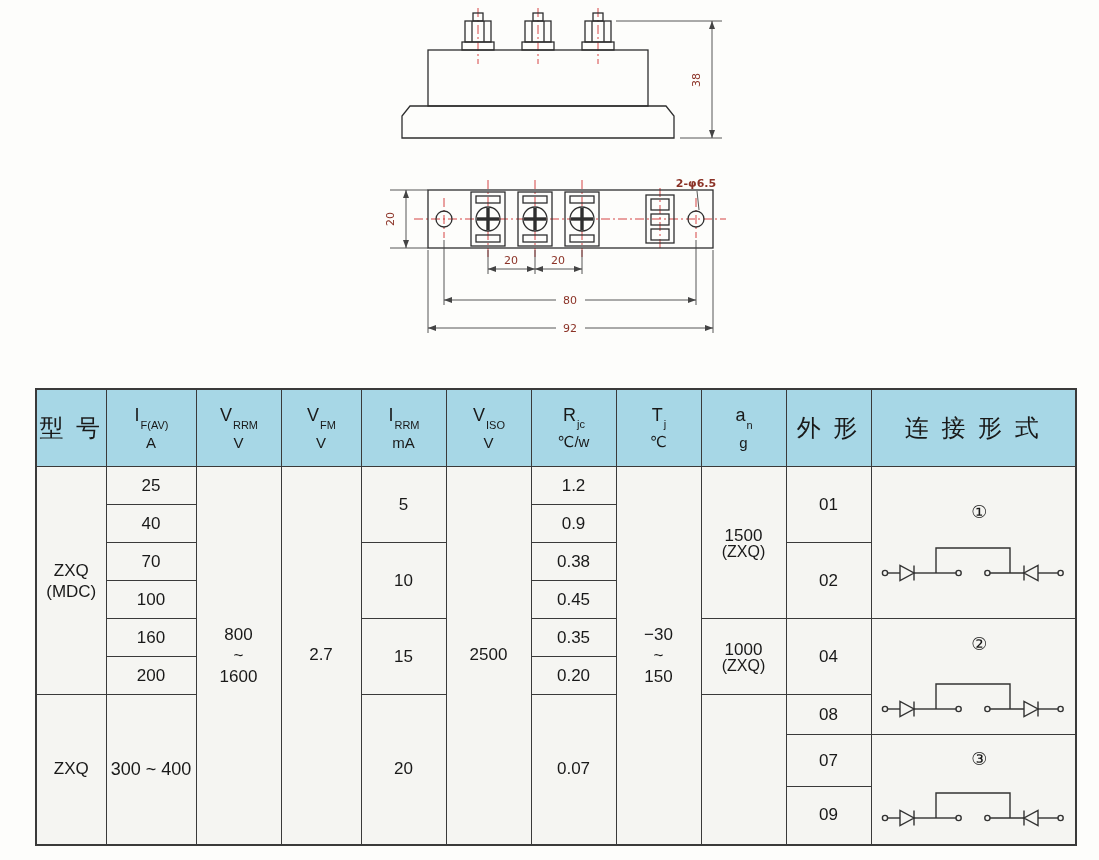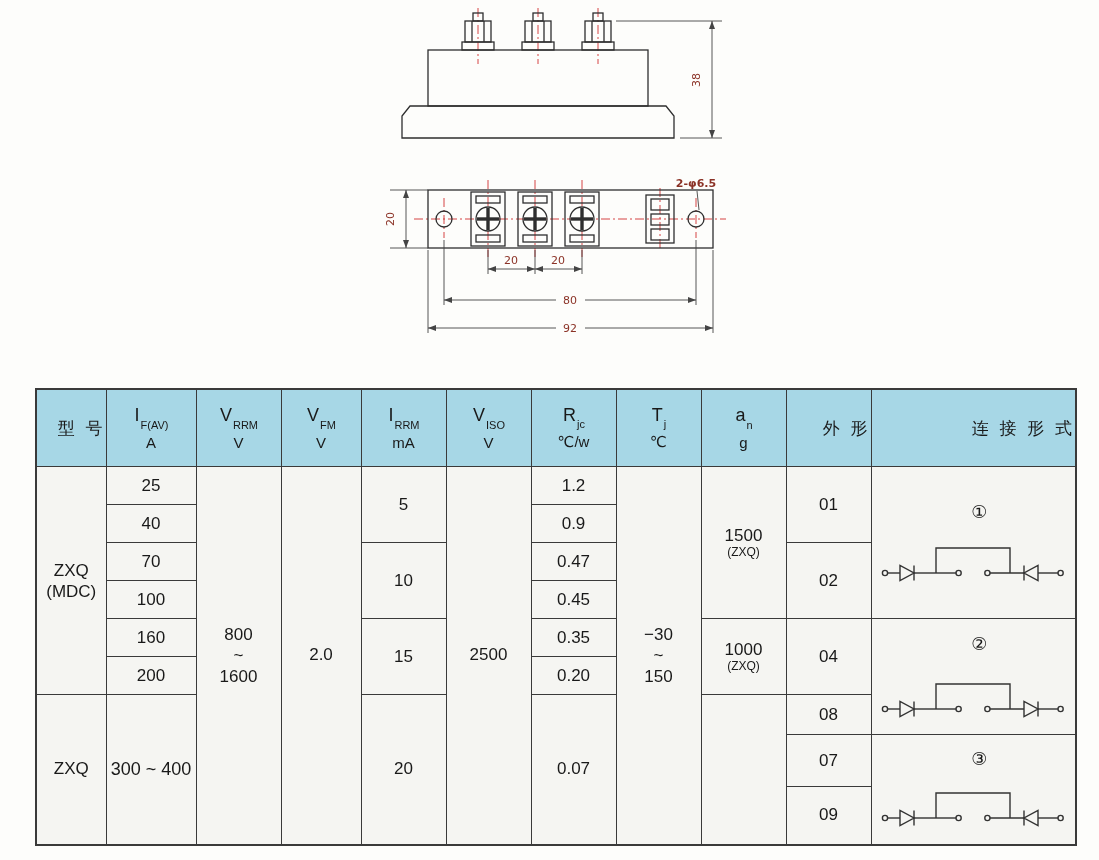--- a/index.html
+++ b/index.html
@@ -23,7 +23,7 @@
   .h1{font-size:18px;line-height:20px;}
   .h1 sub{font-size:11px;position:relative;top:3px;left:1px;}
   .h2{font-size:15px;margin-top:2px;}
-  .hl{font-size:17px;letter-spacing:3px;text-align:right;}
+  .hl{font-size:24px;letter-spacing:3px;}
   .spec td{font-size:17px;margin-left:44px;}
   .stack div{line-height:21px;}
   .note{font-size:12px;line-height:14px;margin-top:-1px;}

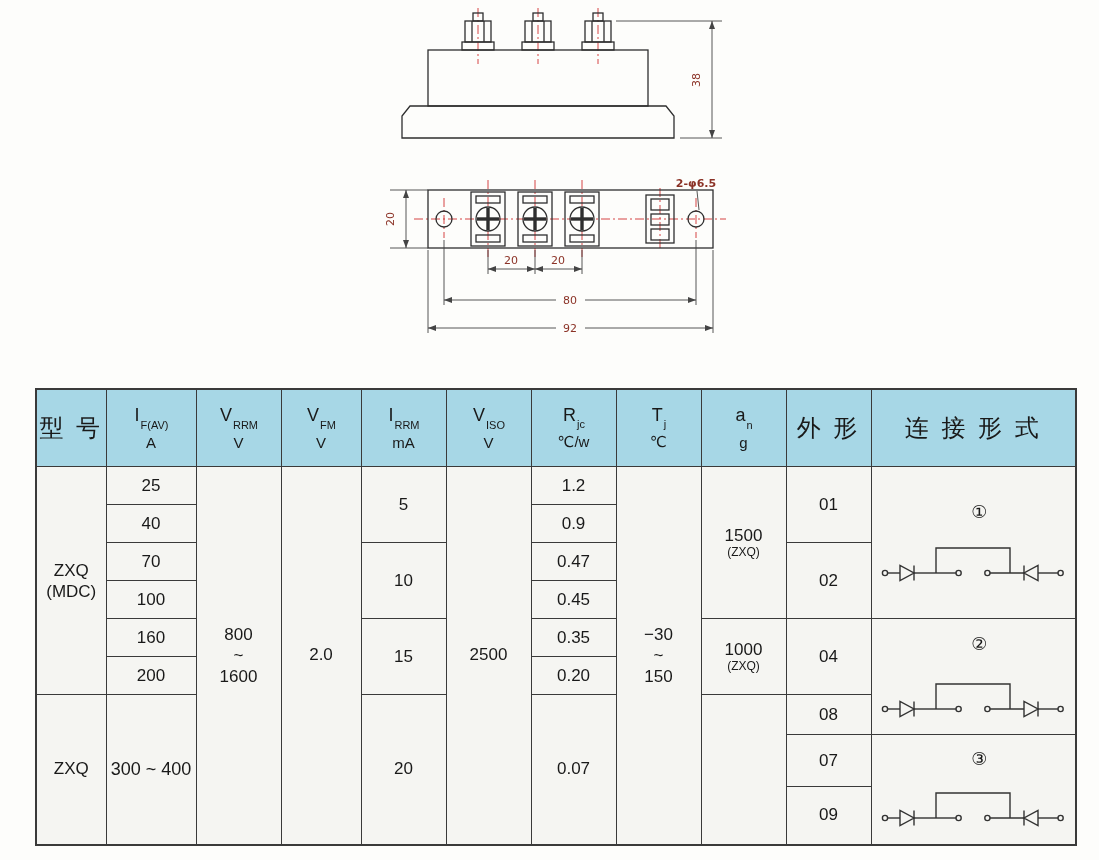--- a/index.html
+++ b/index.html
@@ -290,7 +290,7 @@
       <tr class="r38">
         <td>70</td>
         <td rowspan="2">10</td>
-        <td>0.47</td>
+        <td>0.38</td>
         <td rowspan="2">02</td>
       </tr>
       <tr class="r38">

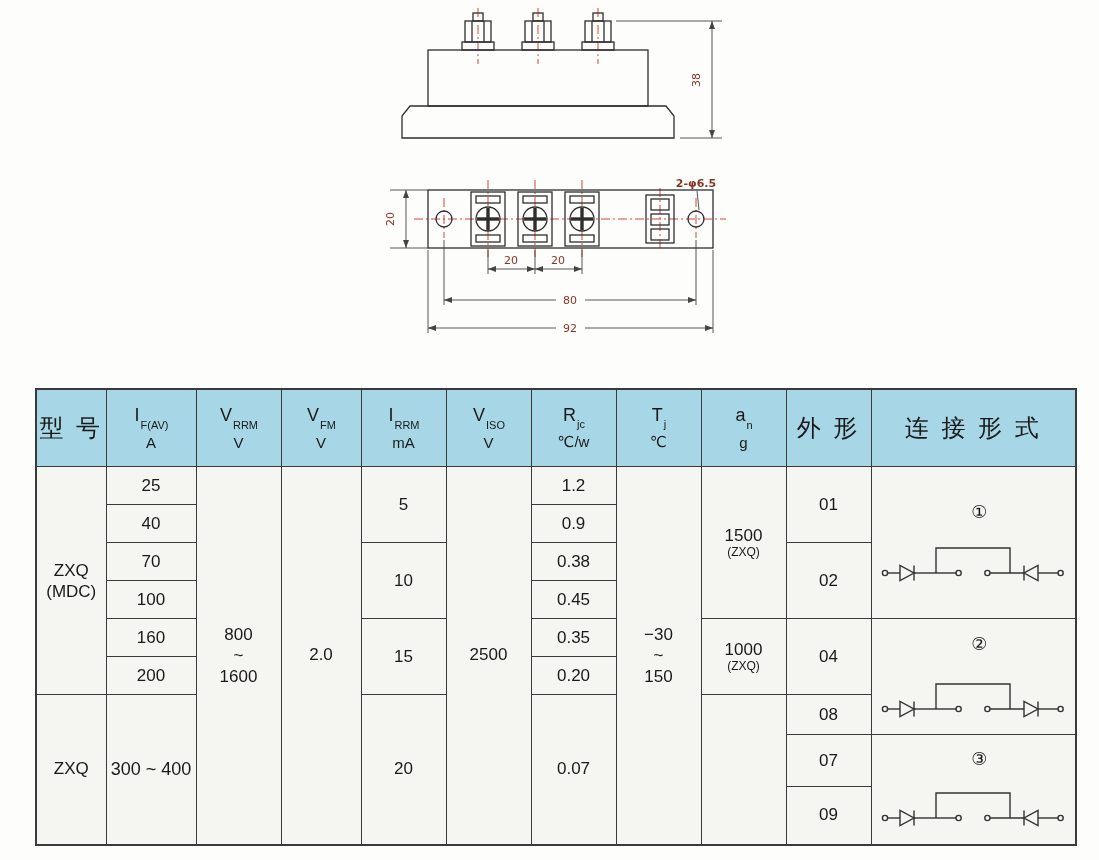--- a/index.html
+++ b/index.html
@@ -26,7 +26,7 @@
   .hl{font-size:24px;letter-spacing:3px;}
   .spec td{font-size:17px;margin-left:44px;}
   .stack div{line-height:21px;}
-  .note{font-size:12px;line-height:14px;margin-top:-1px;}
+  .note{font-size:16px;line-height:14px;margin-top:-1px;}
   .r38{height:38px}.r40{height:40px}.r52{height:52px}.r58{height:58px}
   .circ{vertical-align:top;text-align:left;}
   .clabel{font-size:18px;padding:5px 0 0 12px;line-height:24px;}

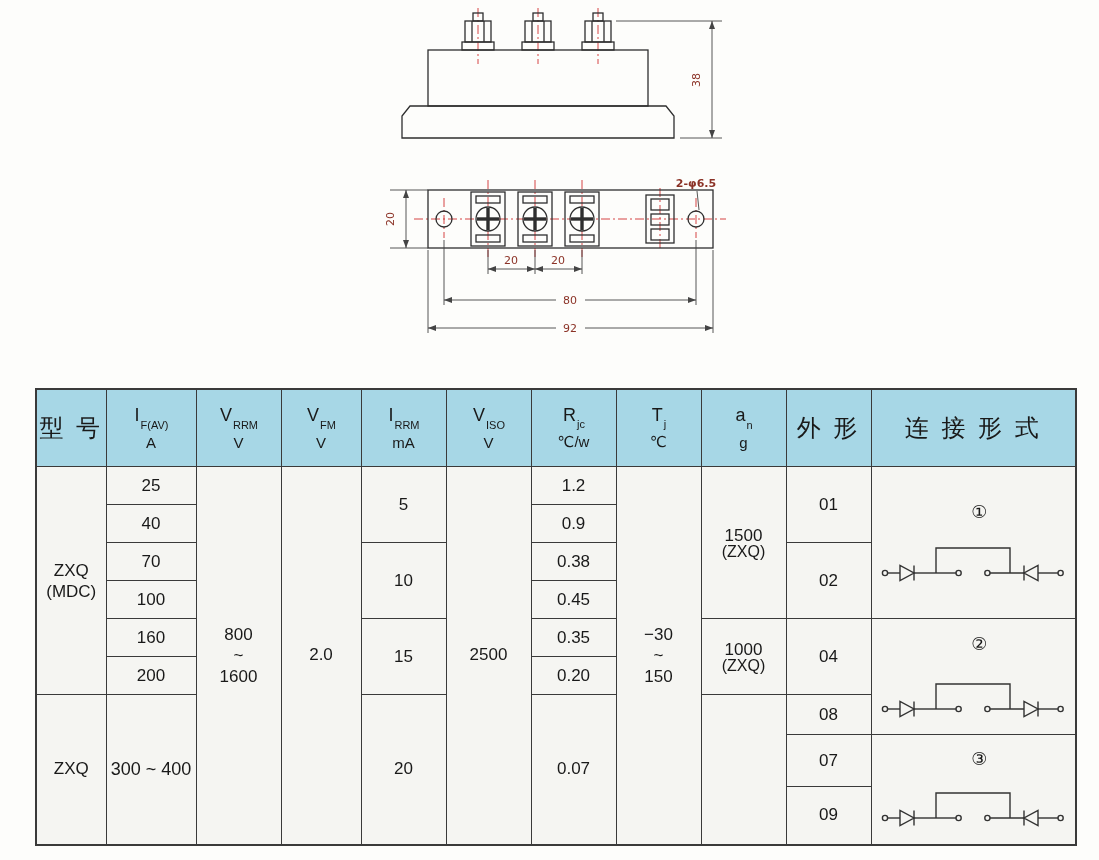--- a/index.html
+++ b/index.html
@@ -247,7 +247,7 @@
             <div>~</div>
             <div>1600</div>
         </td>
-        <td rowspan="9">2.0</td>
+        <td rowspan="9">2.7</td>
         <td rowspan="2">5</td>
         <td rowspan="9">2500</td>
         <td>1.2</td>

